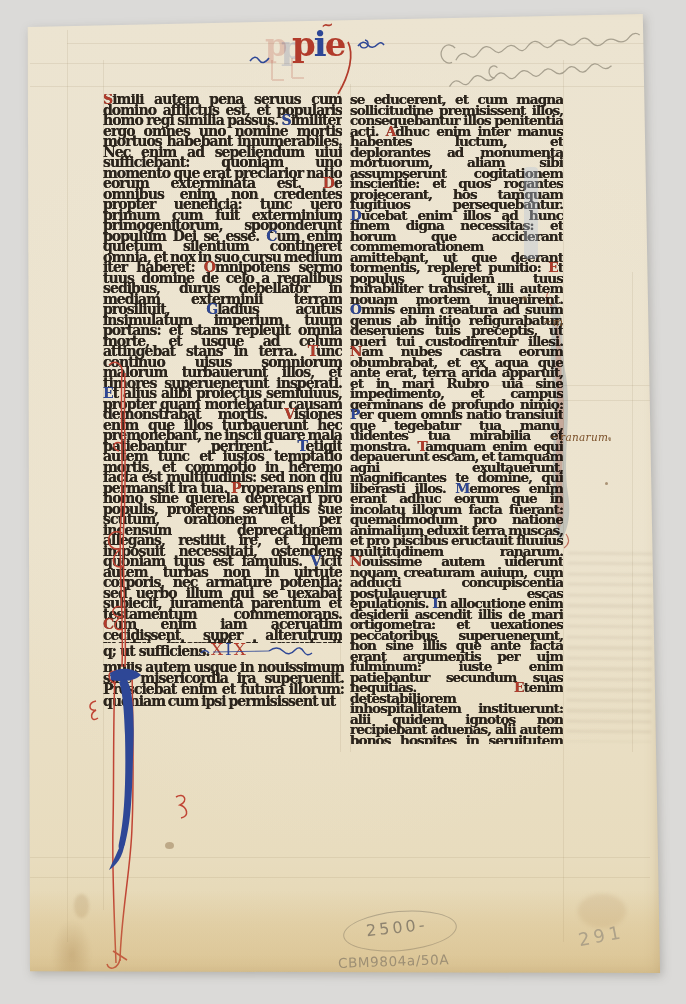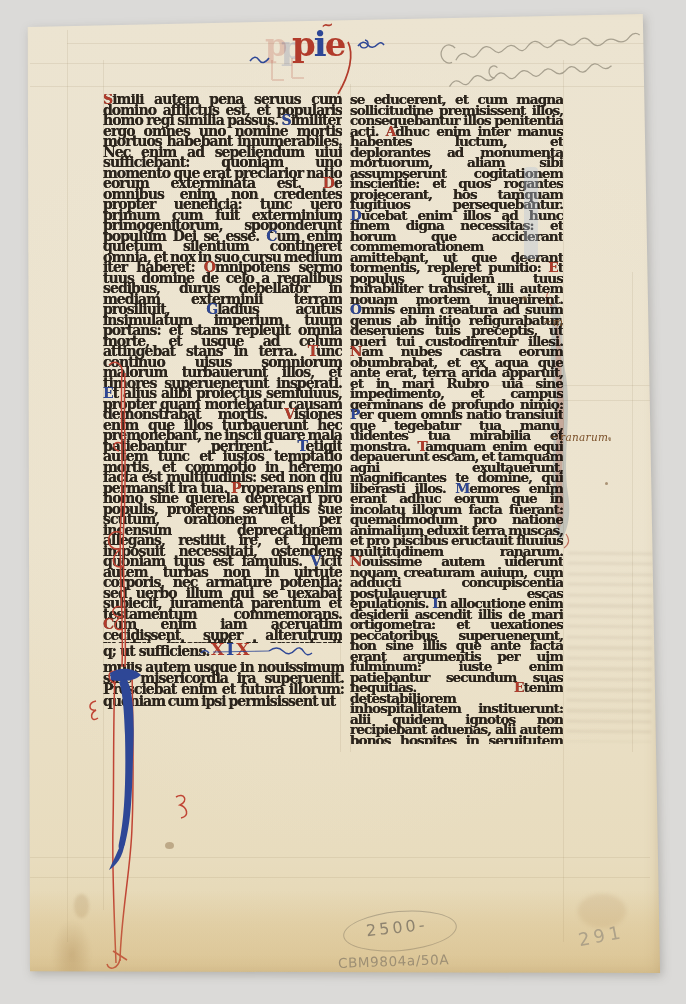--- a/index.html
+++ b/index.html
@@ -32,7 +32,7 @@
   
   .chaprow{position:absolute;left:81px;top:631px;width:250px;height:15px;}
   .endtext{position:absolute;left:0;top:0;font-size:14px;font-weight:700;color:#2b241c;letter-spacing:-0.95px;text-shadow:0 0 .5px rgba(40,32,24,.85);}
-  .xix{position:absolute;left:108px;top:-4px;font-size:17px;font-weight:700;letter-spacing:2px;}
+  .xix{position:absolute;left:108px;top:-4px;font-size:17px;font-weight:400;letter-spacing:2px;}
   #chapOpen{left:81px;top:650px;width:241px;height:60px;font-size:14px;line-height:11.2px;letter-spacing:-0.95px;word-spacing:-1.2px;position:absolute;text-align:justify;font-weight:700;color:#2b241c;overflow:hidden;text-shadow:0 0 .5px rgba(40,32,24,.85);}
   
   .title{position:absolute;left:270px;top:12px;height:54px;display:flex;align-items:flex-start;}

